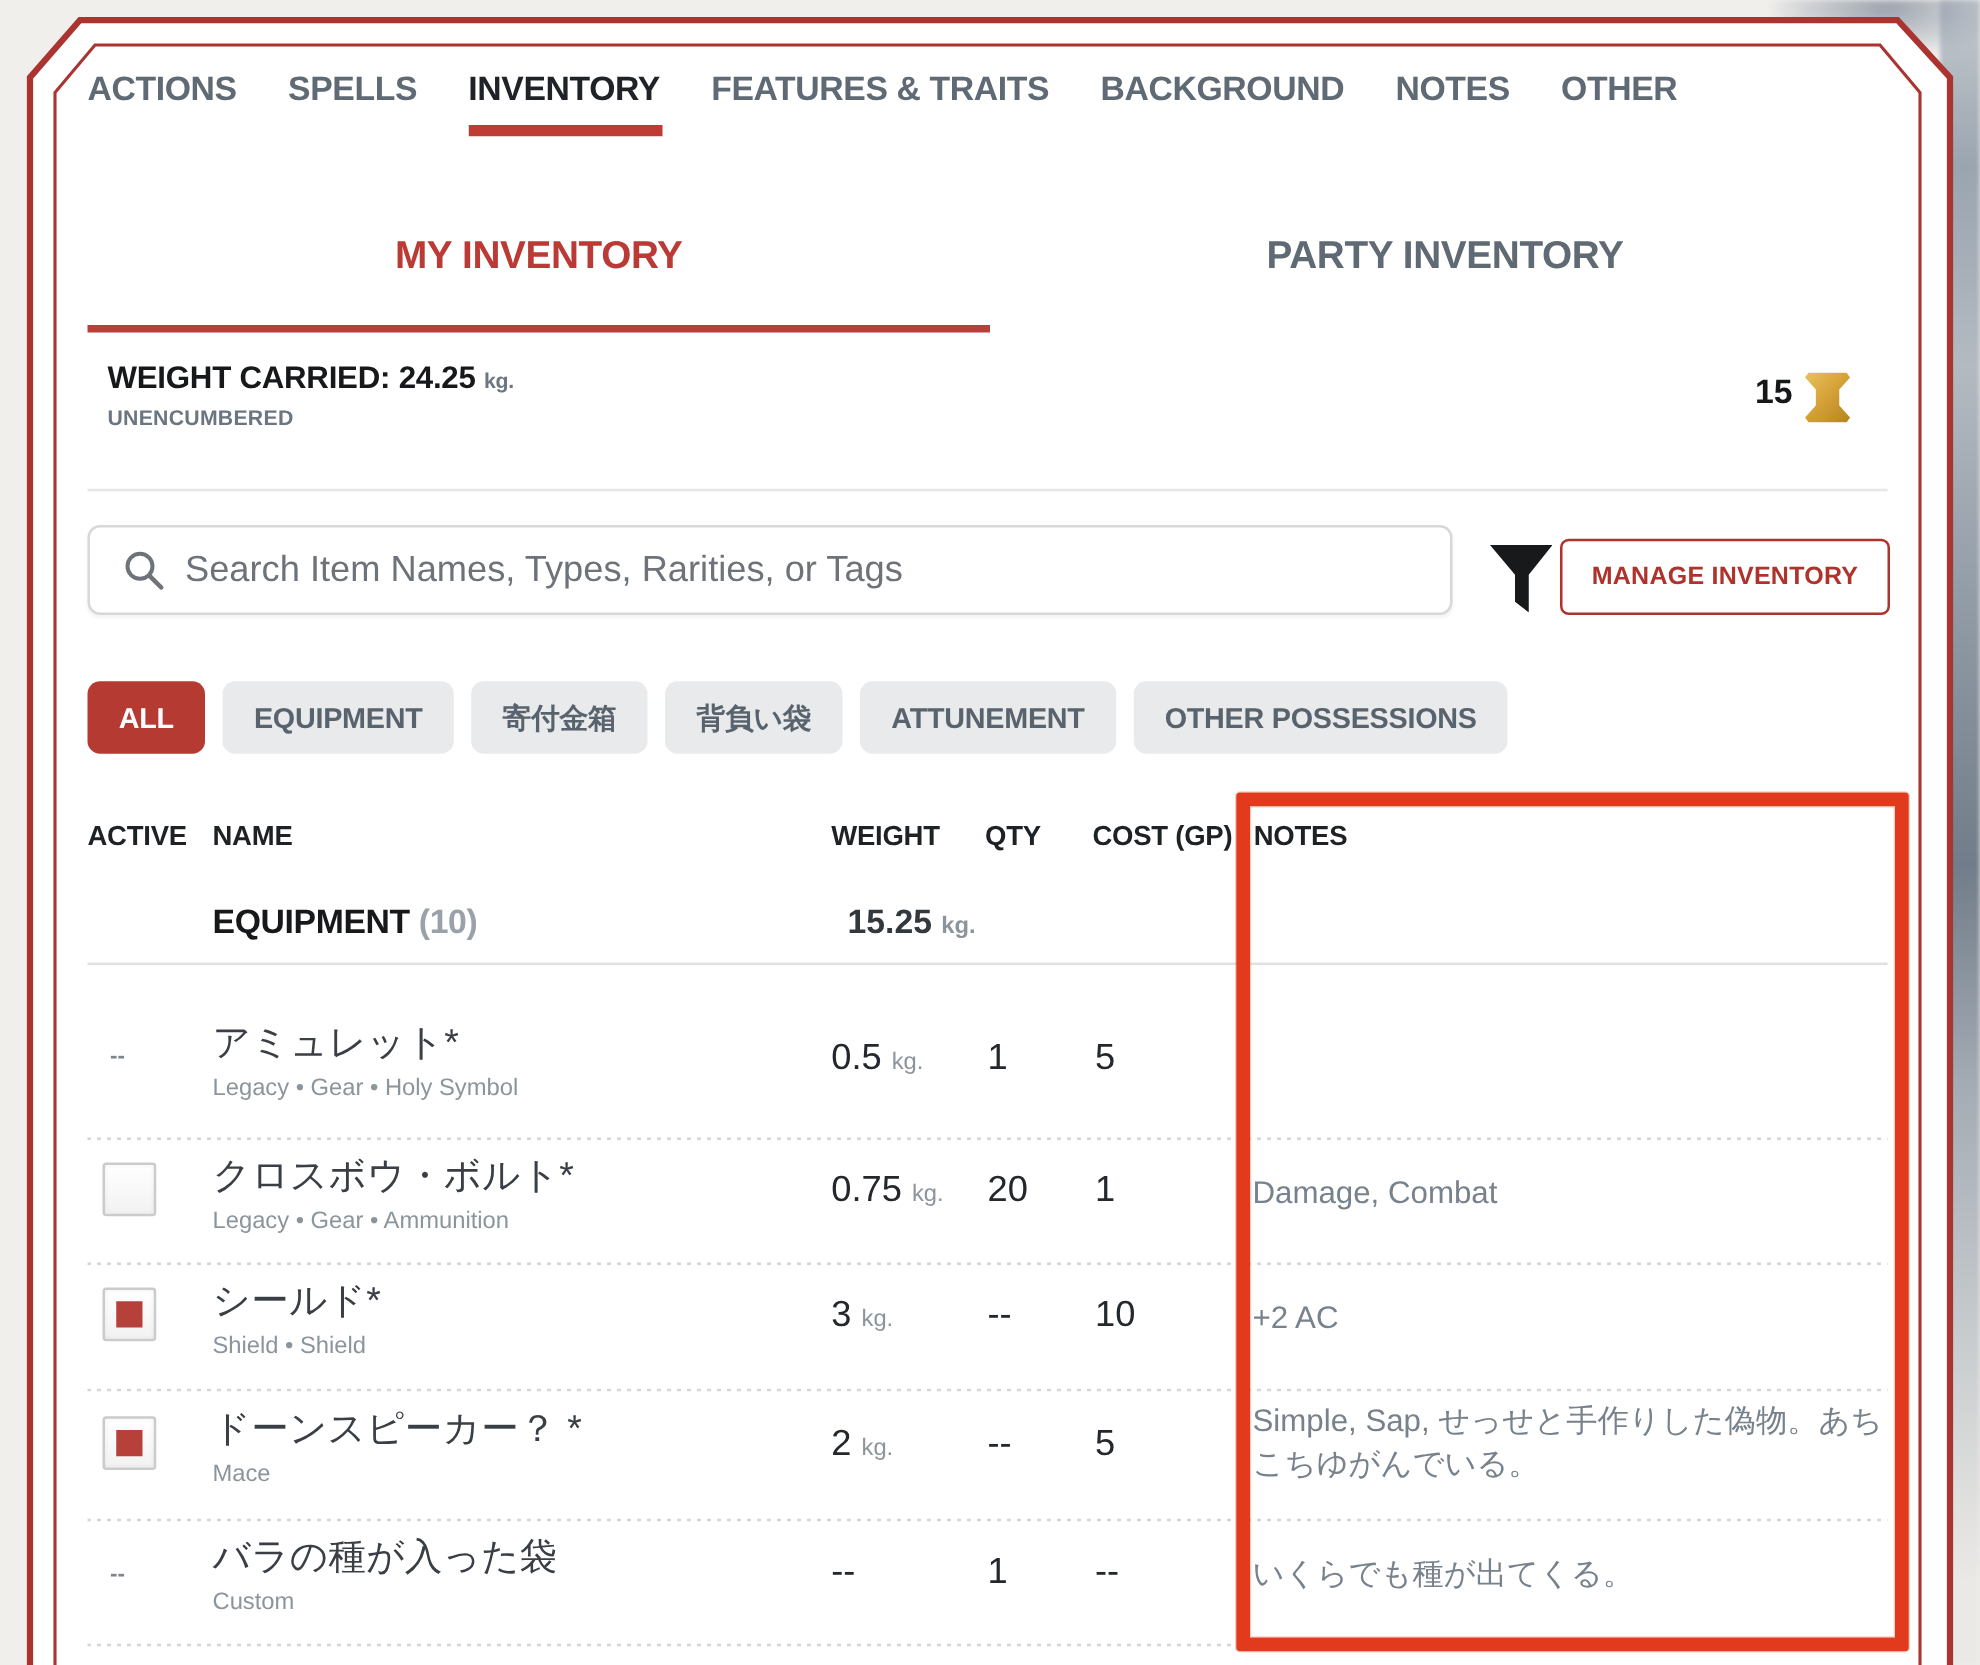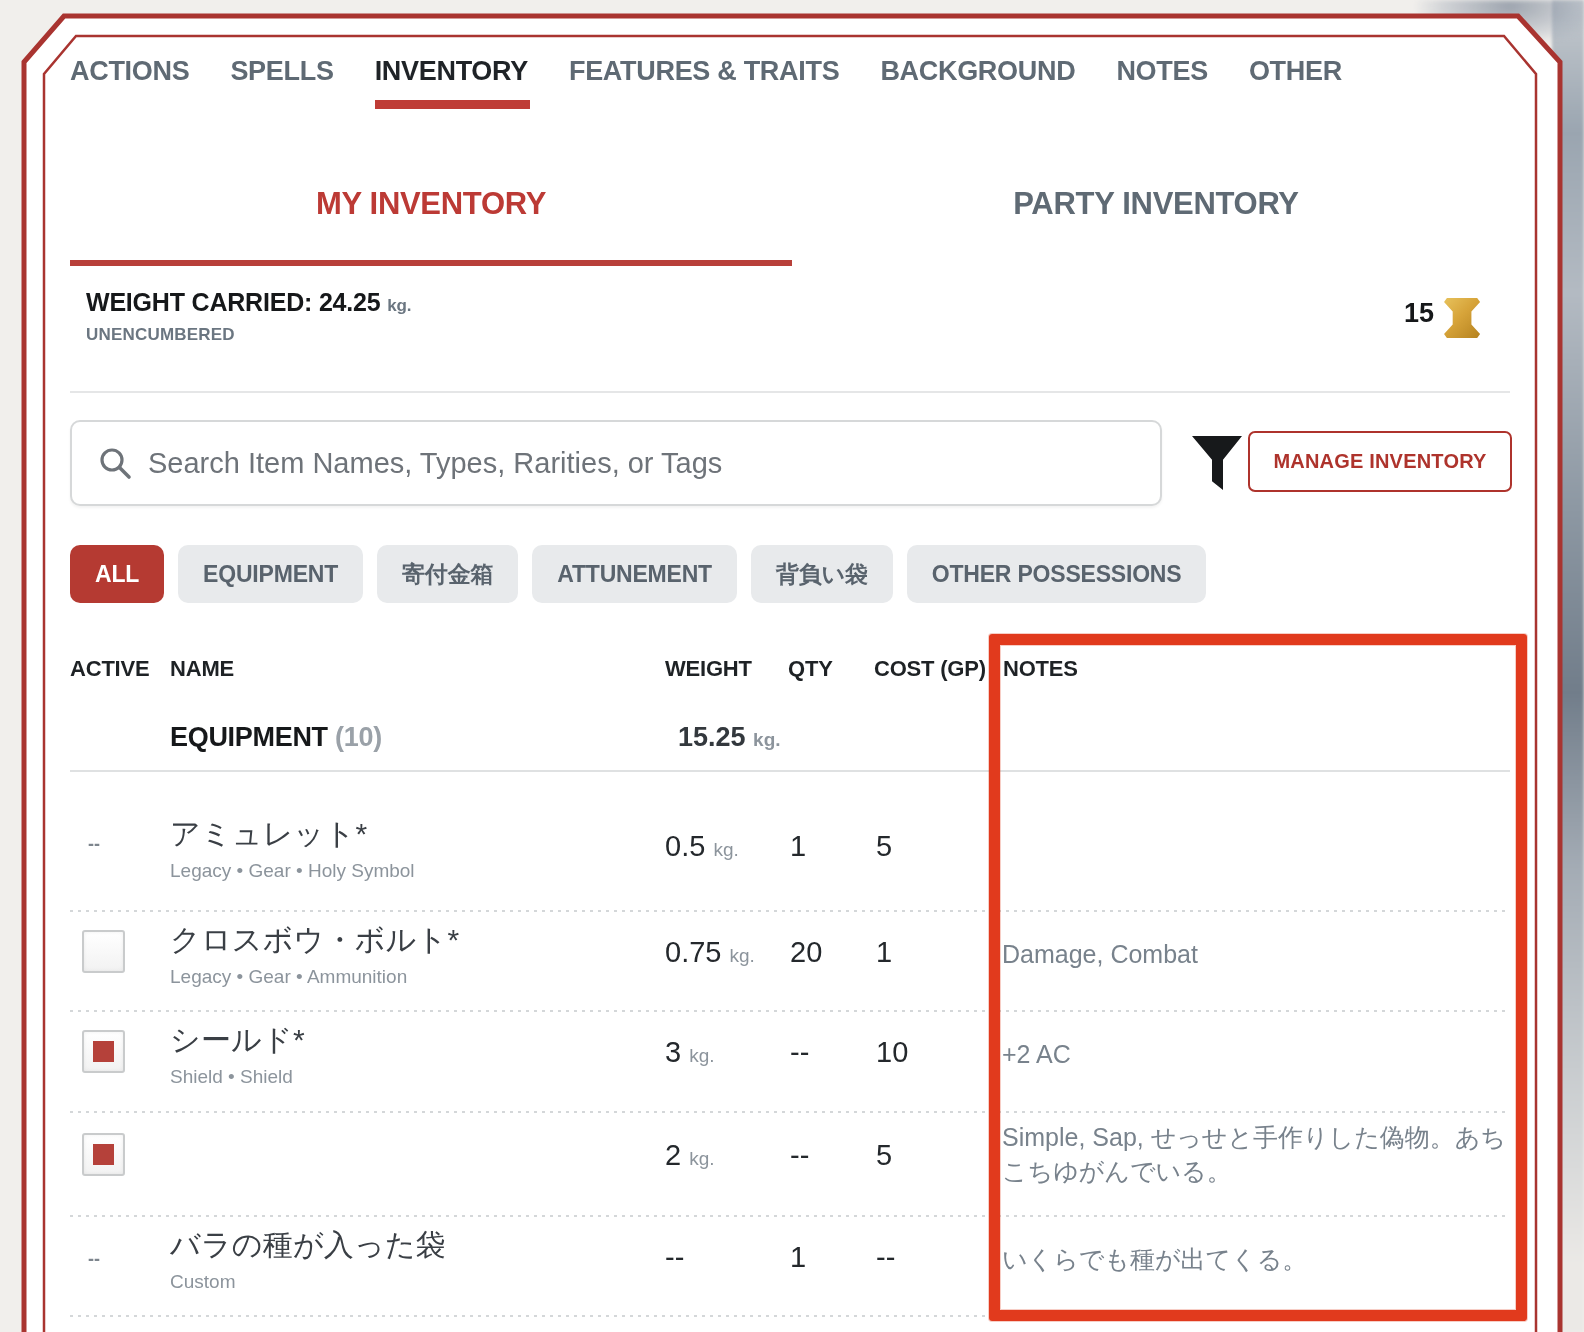--- a/index.html
+++ b/index.html
@@ -46,7 +46,7 @@
   .divider-top { position:absolute; left:70px; top:391px; width:1440px; height:2px; background:#e5e6e7; }
 
   
-  .search-box { position:absolute; left:70px; top:420px; width:1092px; height:86px; background:#fff; border:2px solid #d6d8d9; border-radius:10px; box-shadow:0 2px 3px rgba(0,0,0,0.05); display:flex; align-items:center; }
+  .search-box { position:absolute; left:70px; top:420px; width:1092px; height:72px; background:#fff; border:2px solid #d6d8d9; border-radius:10px; box-shadow:0 2px 3px rgba(0,0,0,0.05); display:flex; align-items:center; }
   .search-icon { margin-left:26px; width:34px; height:34px; flex:0 0 auto; }
   .search-input { flex:1; border:none; outline:none; font-size:29px; color:#3a3f45; padding:0 20px 0 16px; font-family:"Liberation Sans",sans-serif; background:transparent; }
   .search-input::placeholder { color:#6e7379; opacity:1; }

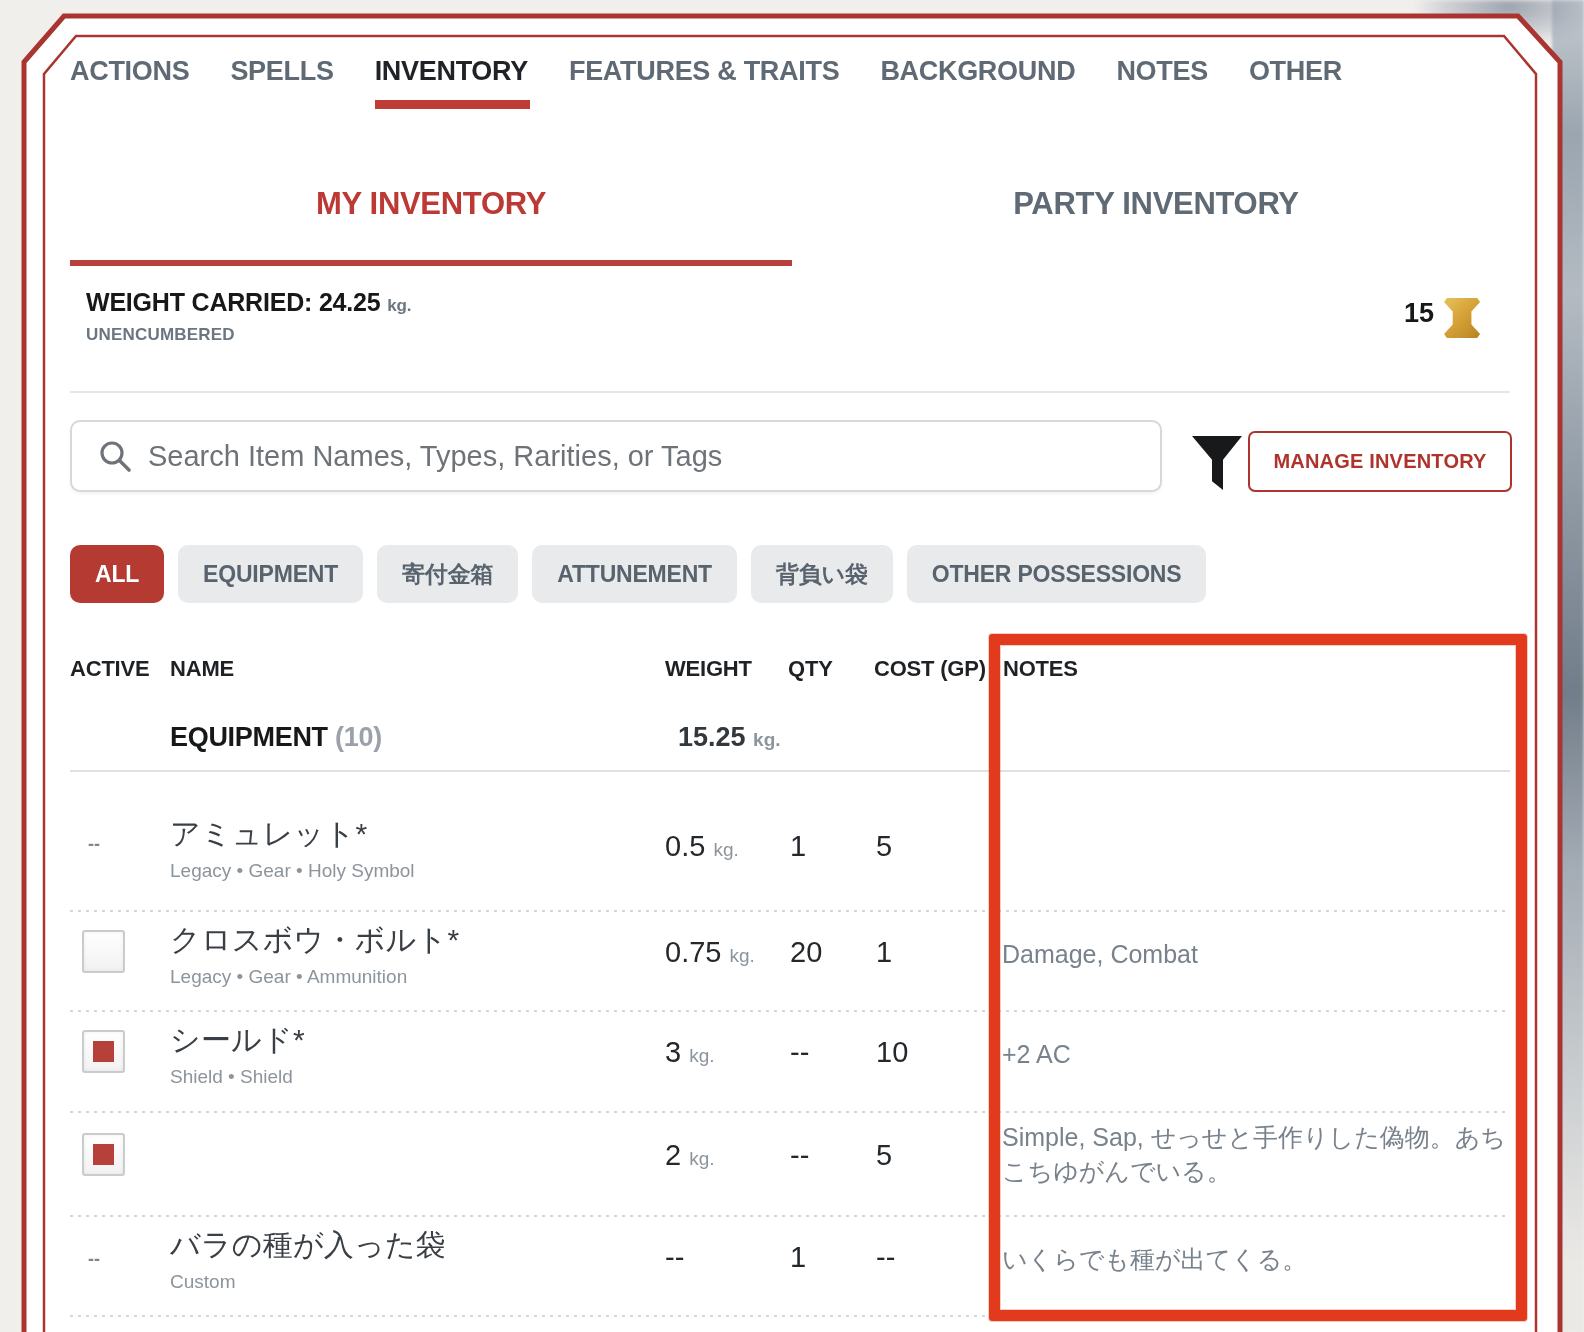--- a/index.html
+++ b/index.html
@@ -147,8 +147,8 @@
       <div class="chip active">ALL</div>
       <div class="chip">EQUIPMENT</div>
       <div class="chip">寄付金箱</div>
+      <div class="chip">背負い袋</div>
       <div class="chip">ATTUNEMENT</div>
-      <div class="chip">背負い袋</div>
       <div class="chip">OTHER POSSESSIONS</div>
     </div>
 

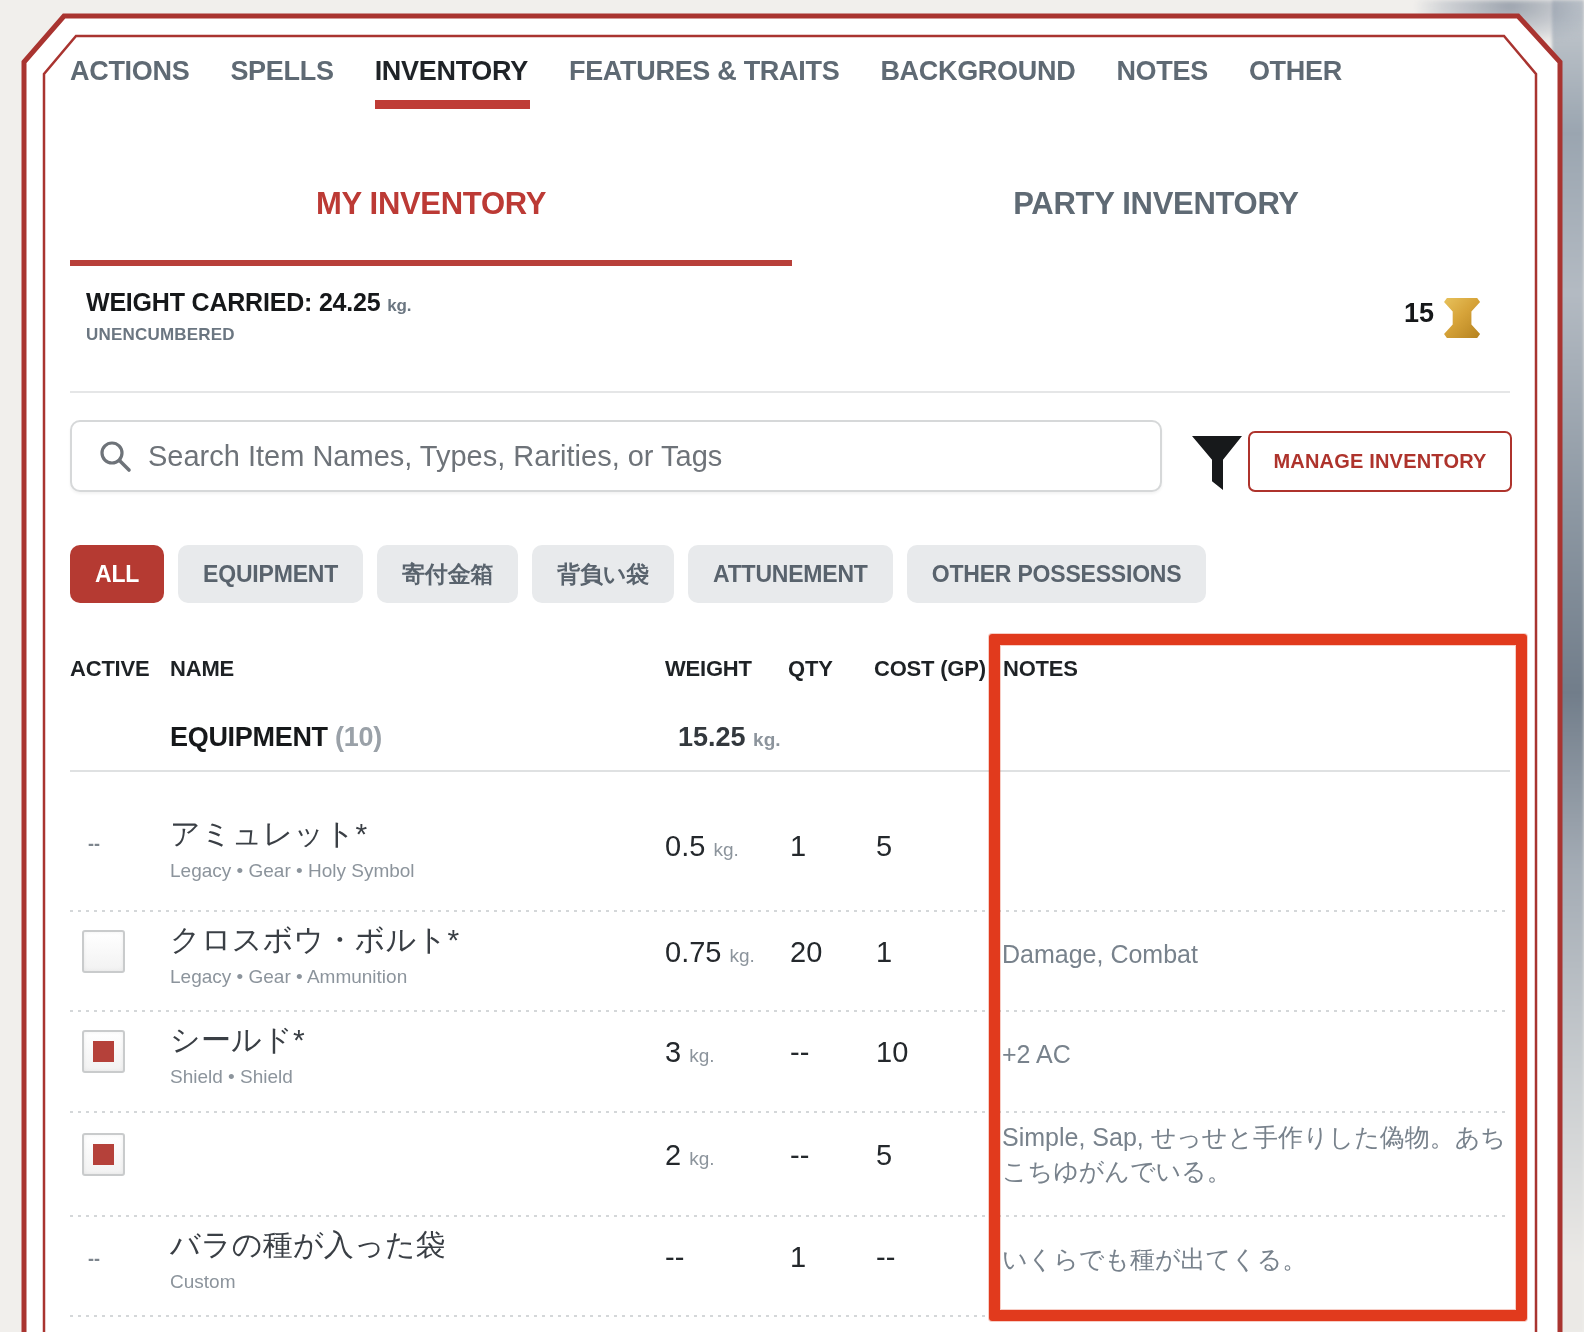--- a/index.html
+++ b/index.html
@@ -219,6 +219,10 @@
 
     <div class="row" style="top:1113px;height:100px">
       <div class="checkbox checked" style="top:20px"></div>
+      <div class="name-wrap" style="top:10px">
+        <div class="item-name">ドーンスピーカー？ *</div>
+        <div class="item-meta">Mace</div>
+      </div>
       <div class="cell-weight" style="top:26px">
         <span>2</span>
         <span class="unit">kg.</span>

